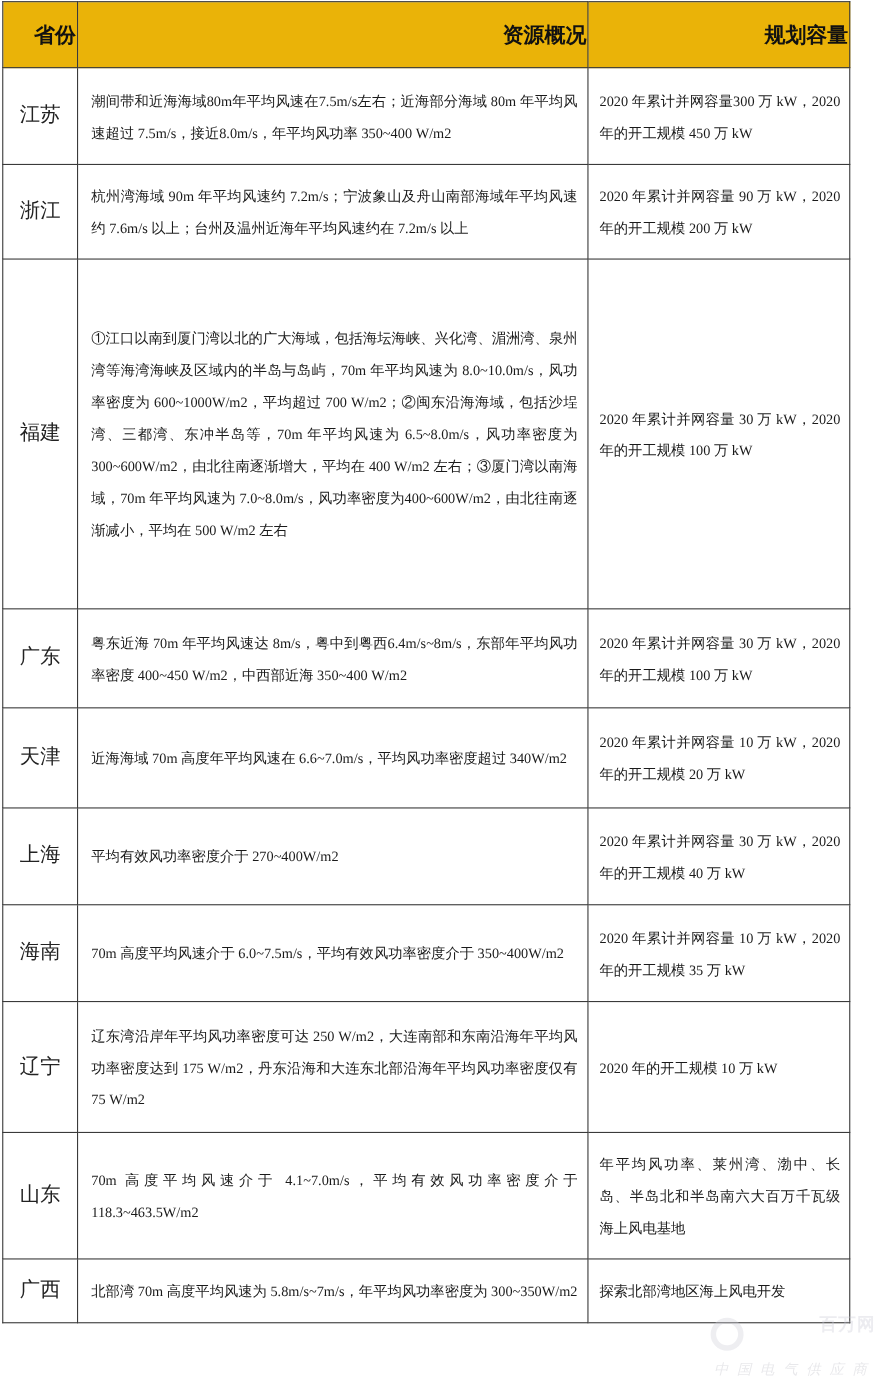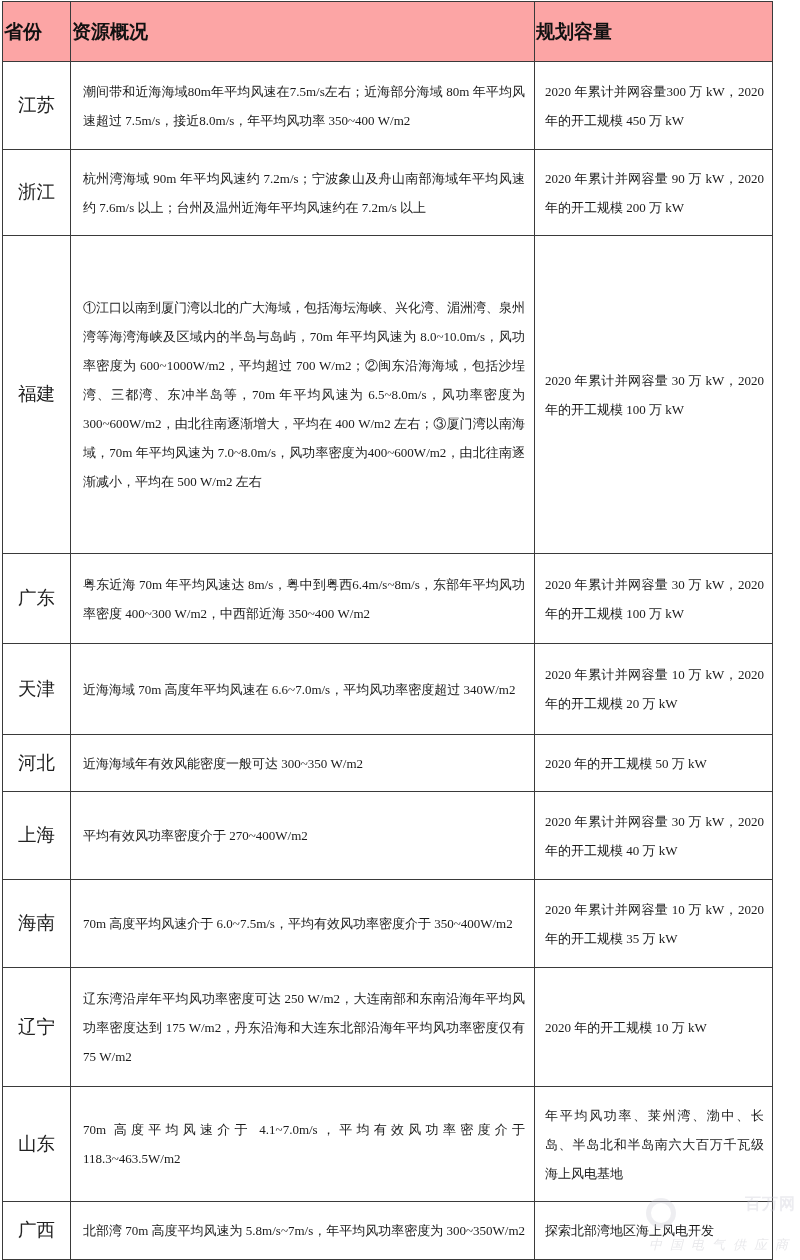--- a/index.html
+++ b/index.html
@@ -20,13 +20,13 @@
     vertical-align: middle;
   }
   .tbl thead th {
-    background: #fca5a5;
+    background: #eab308;
     height: 57px;
     font-family: "DejaVu Sans", "Liberation Sans", sans-serif;
     font-weight: bold;
     font-size: 19px;
     color: #111;
-    text-align: left;
+    text-align: right;
   }
   .tbl td {
     font-size: 13px;

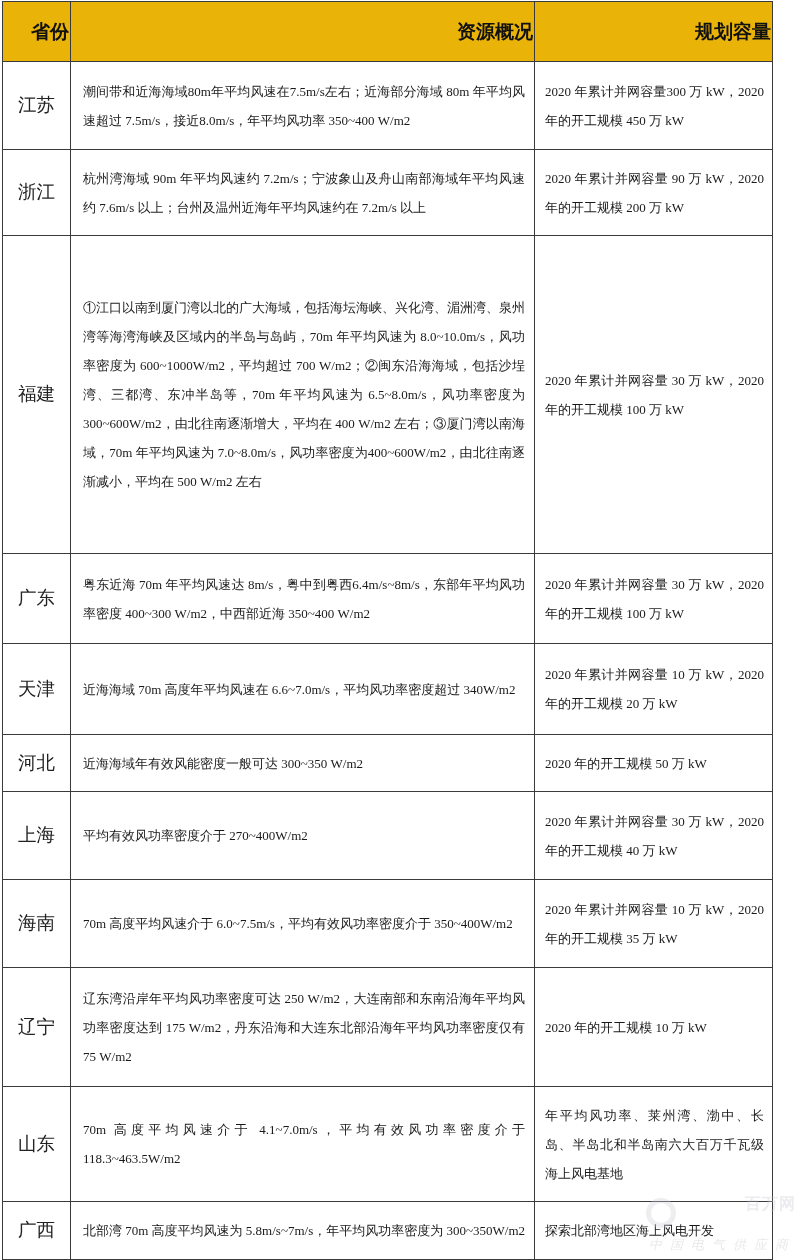--- a/index.html
+++ b/index.html
@@ -97,7 +97,7 @@
     </tr>
     <tr style="height:90px">
       <td class="prov">广东</td>
-      <td>粤东近海 70m 年平均风速达 8m/s，粤中到粤西6.4m/s~8m/s，东部年平均风功率密度 400~300 W/m2，中西部近海 350~400 W/m2</td>
+      <td>粤东近海 70m 年平均风速达 8m/s，粤中到粤西6.4m/s~8m/s，东部年平均风功率密度 400~450 W/m2，中西部近海 350~400 W/m2</td>
       <td class="cap">2020 年累计并网容量 30 万 kW，2020 年的开工规模 100 万 kW</td>
     </tr>
     <tr style="height:91px">

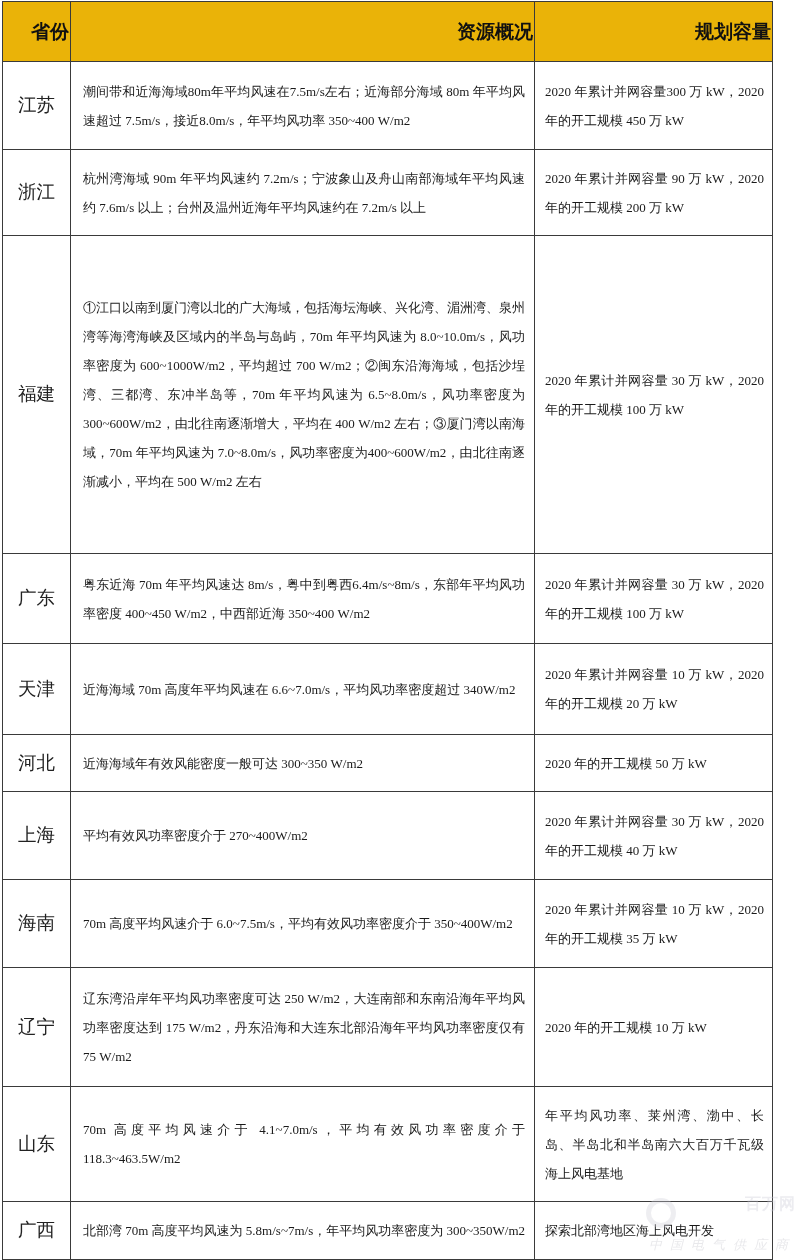--- a/index.html
+++ b/index.html
@@ -105,11 +105,6 @@
       <td>近海海域 70m 高度年平均风速在 6.6~7.0m/s，平均风功率密度超过 340W/m2</td>
       <td class="cap">2020 年累计并网容量 10 万 kW，2020 年的开工规模 20 万 kW</td>
     </tr>
-    <tr style="height:57px">
-      <td class="prov">河北</td>
-      <td>近海海域年有效风能密度一般可达 300~350 W/m2</td>
-      <td class="cap">2020 年的开工规模 50 万 kW</td>
-    </tr>
     <tr style="height:88px">
       <td class="prov">上海</td>
       <td>平均有效风功率密度介于 270~400W/m2</td>

